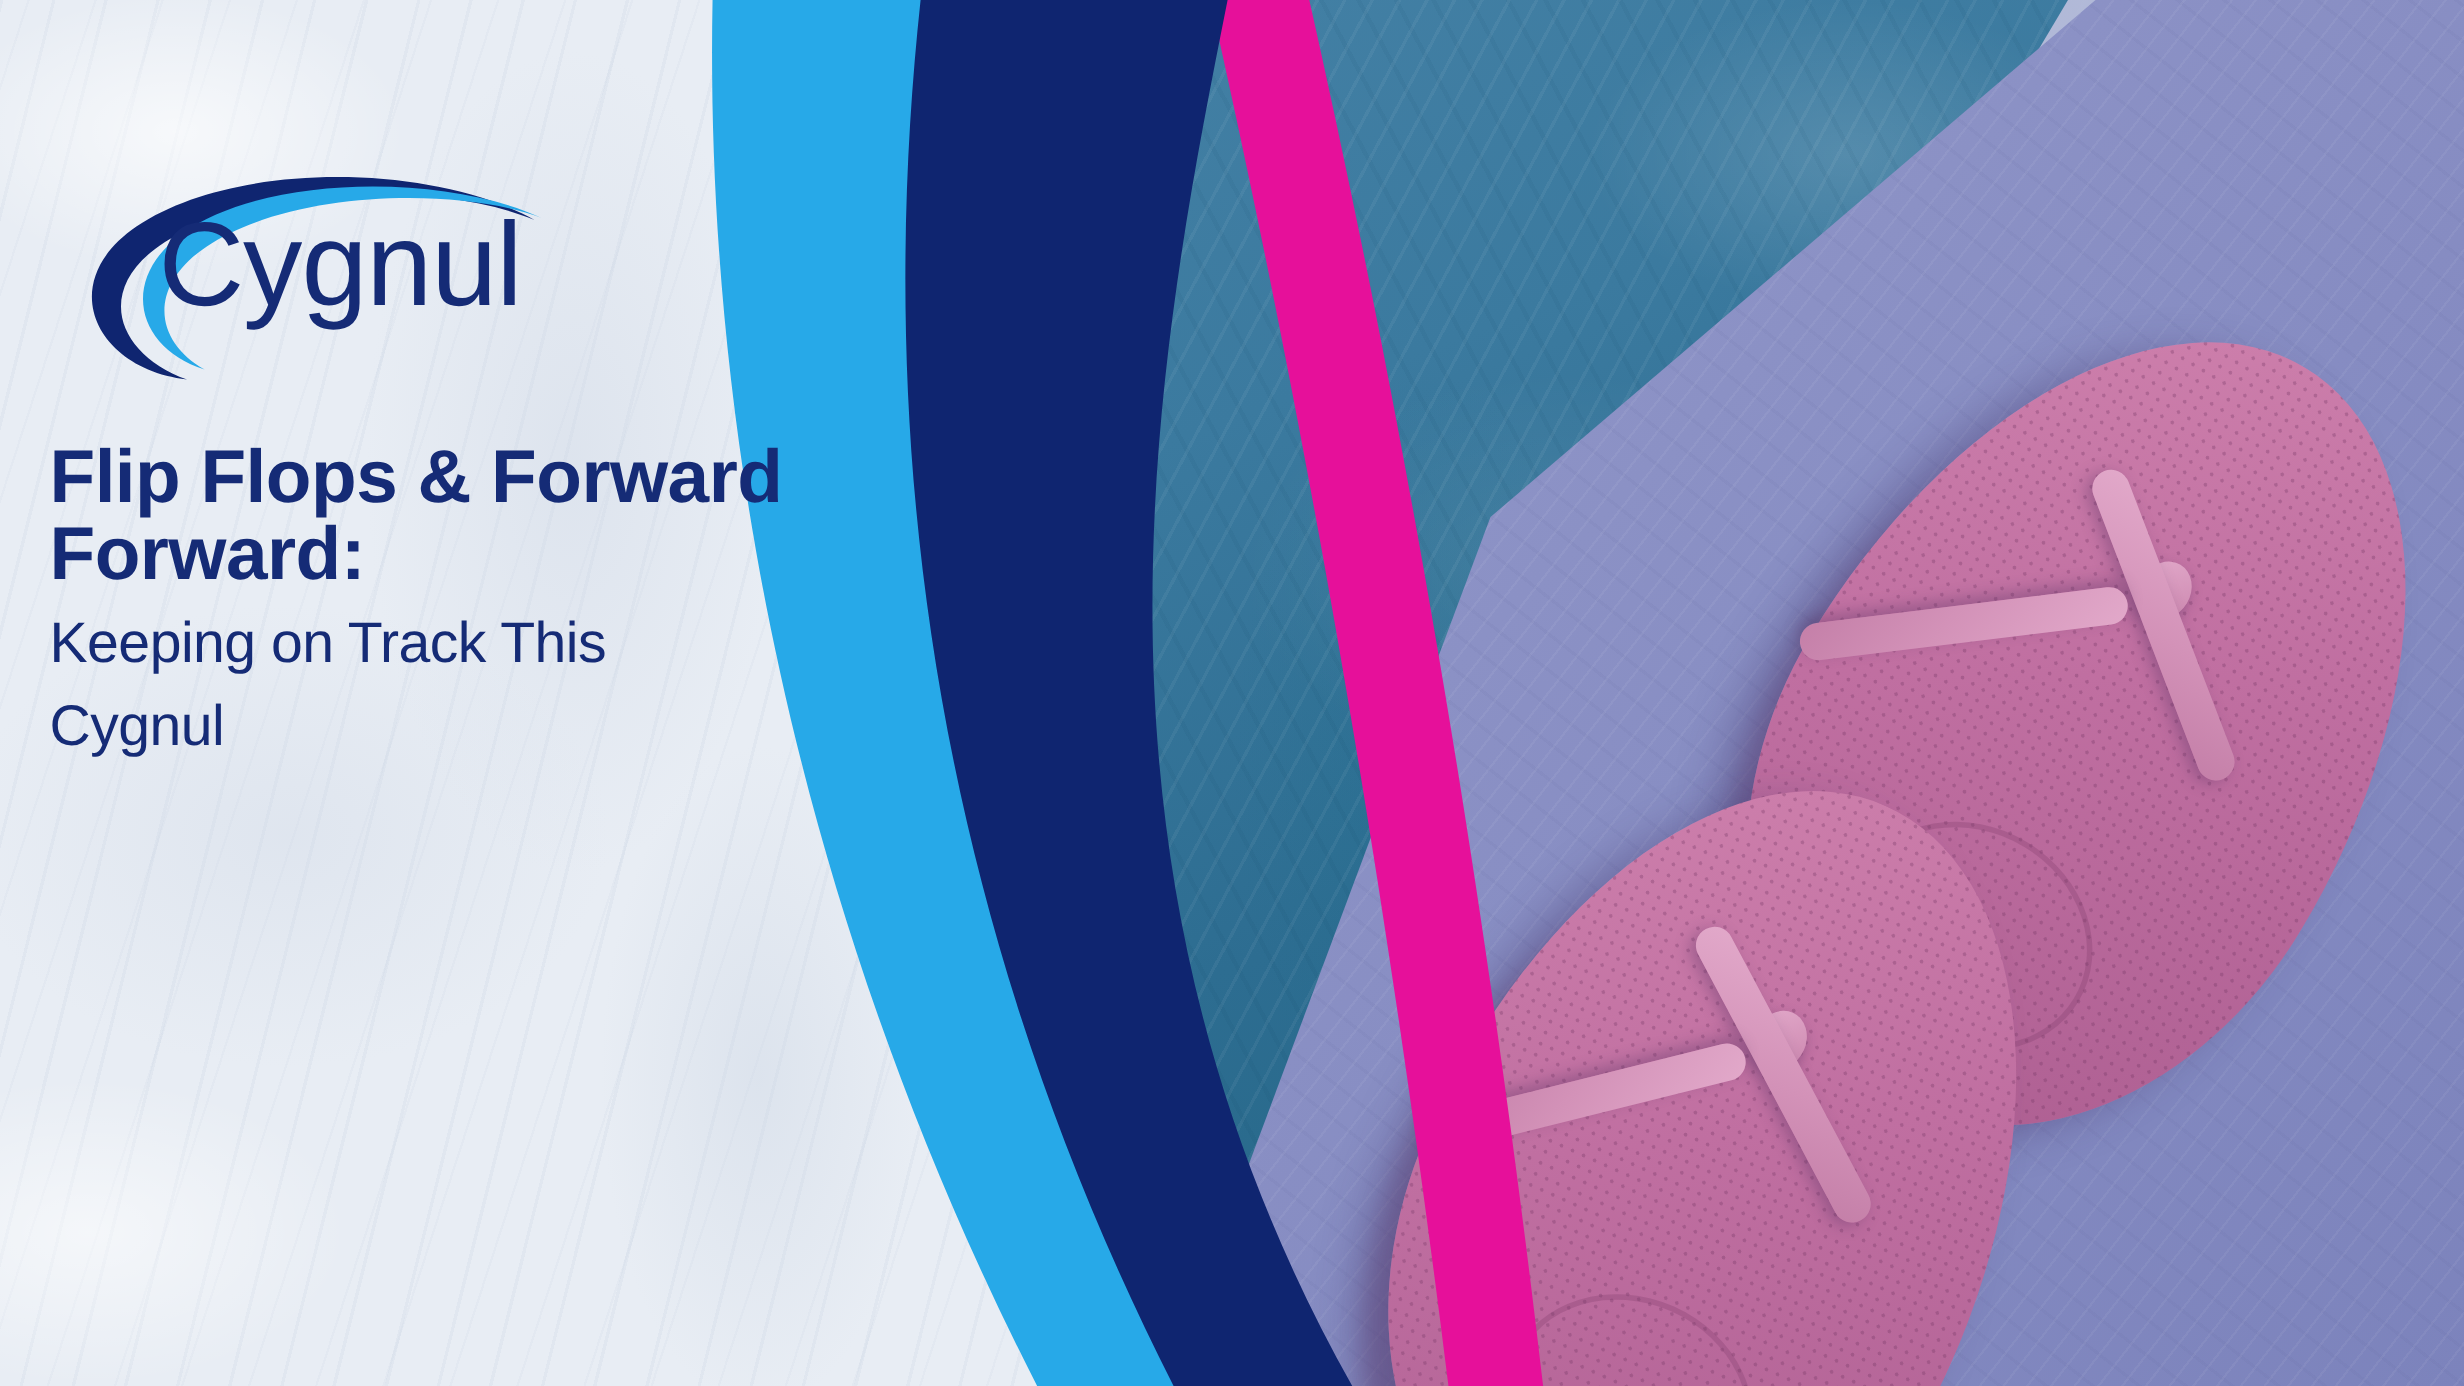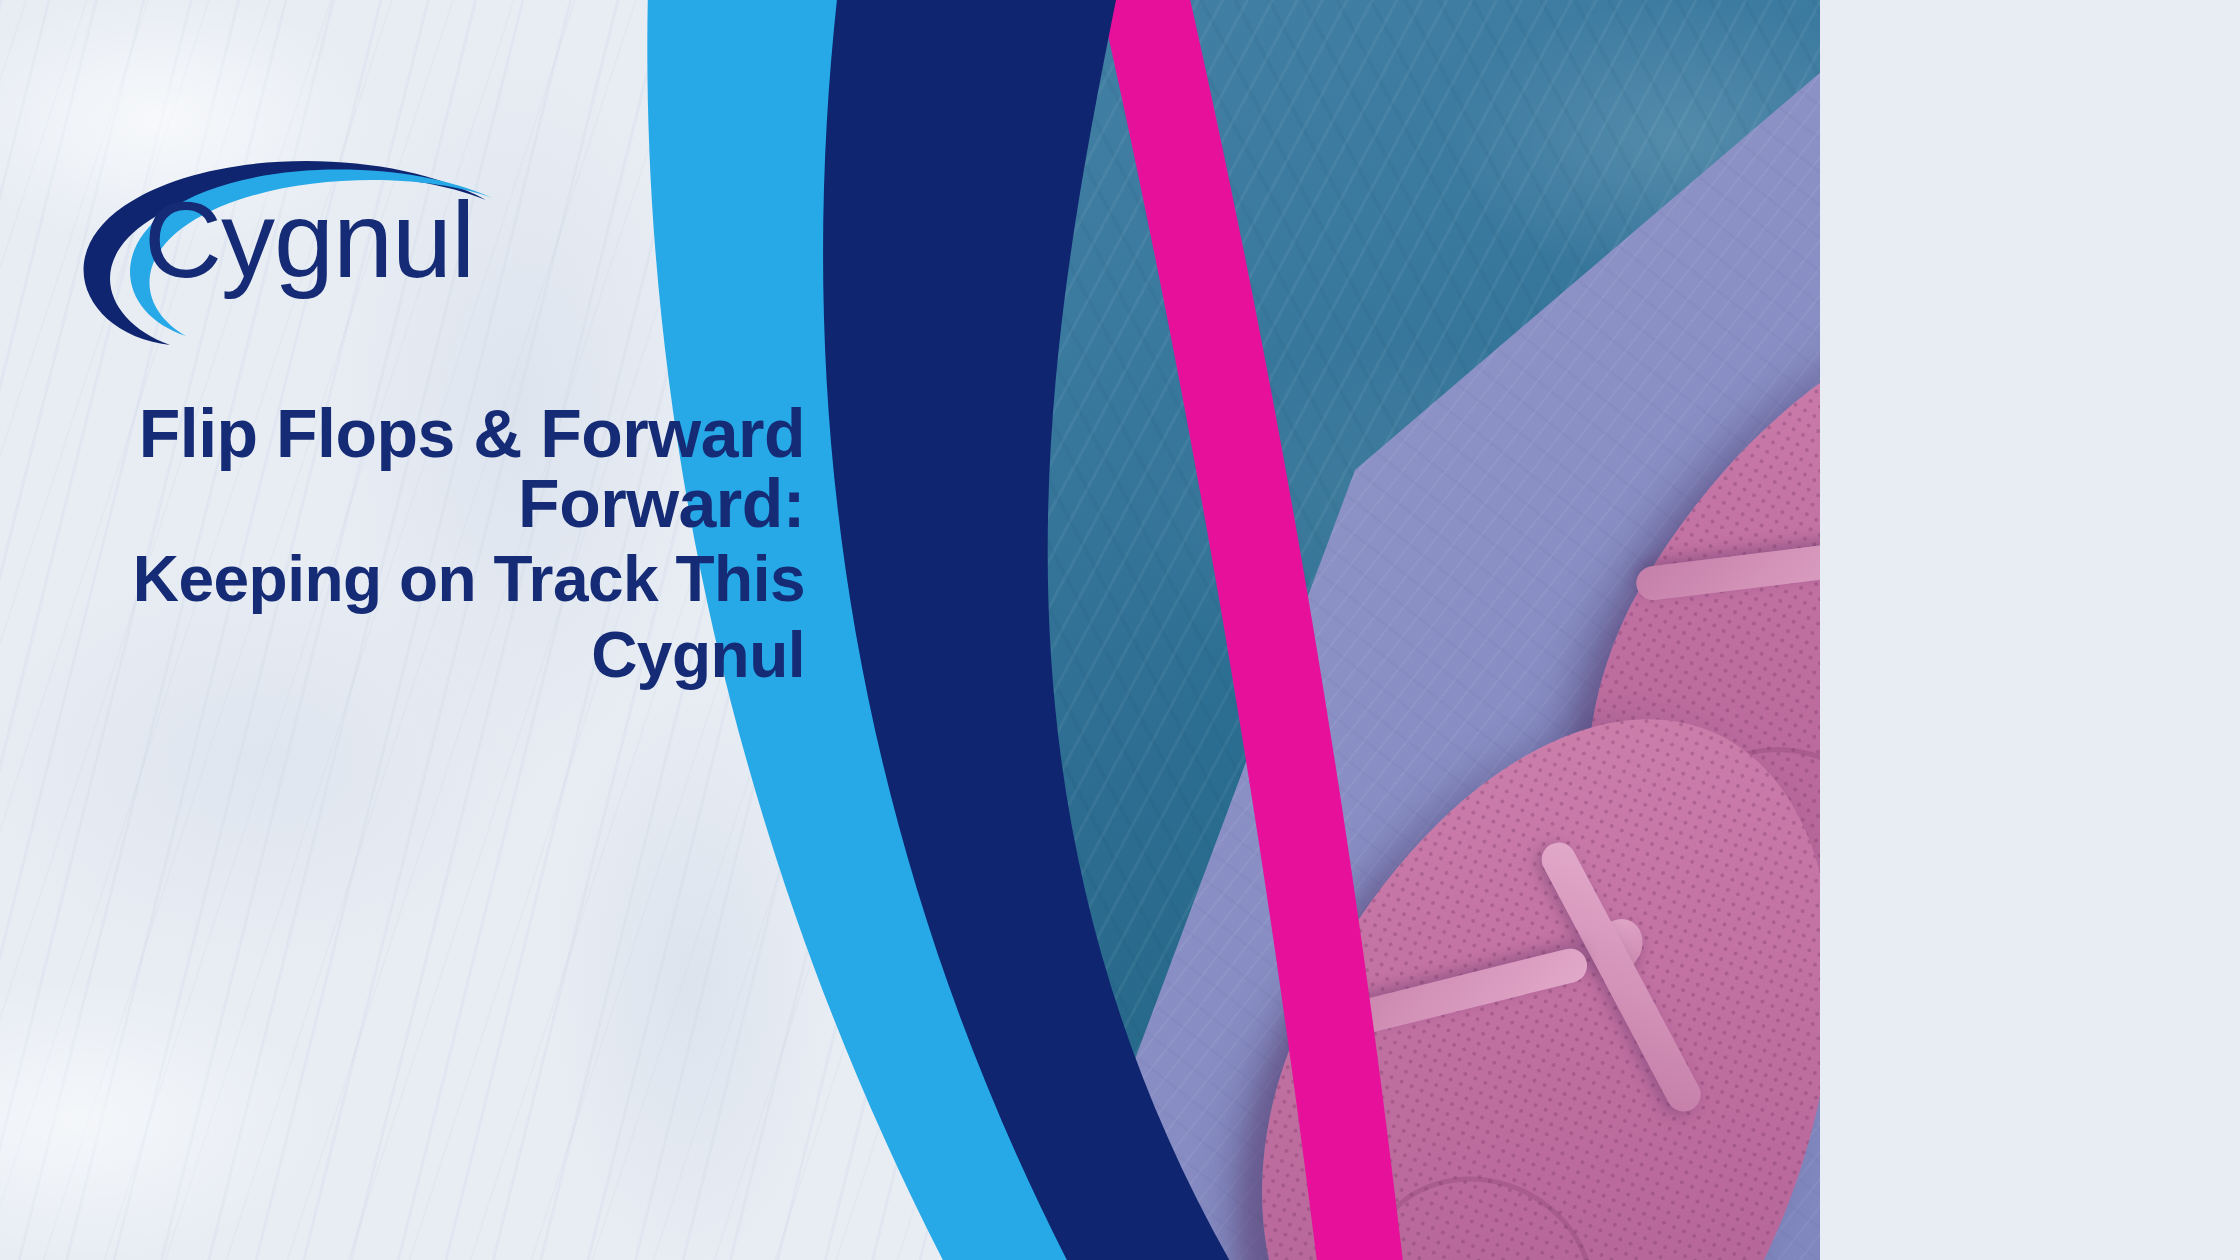--- a/index.html
+++ b/index.html
@@ -11,10 +11,9 @@
 
   #stage {
     position:relative;
-    width:1820px;
+    width:2240px;
     height:1260px;
     overflow:hidden;
-    text-align:right;
   }
 
   

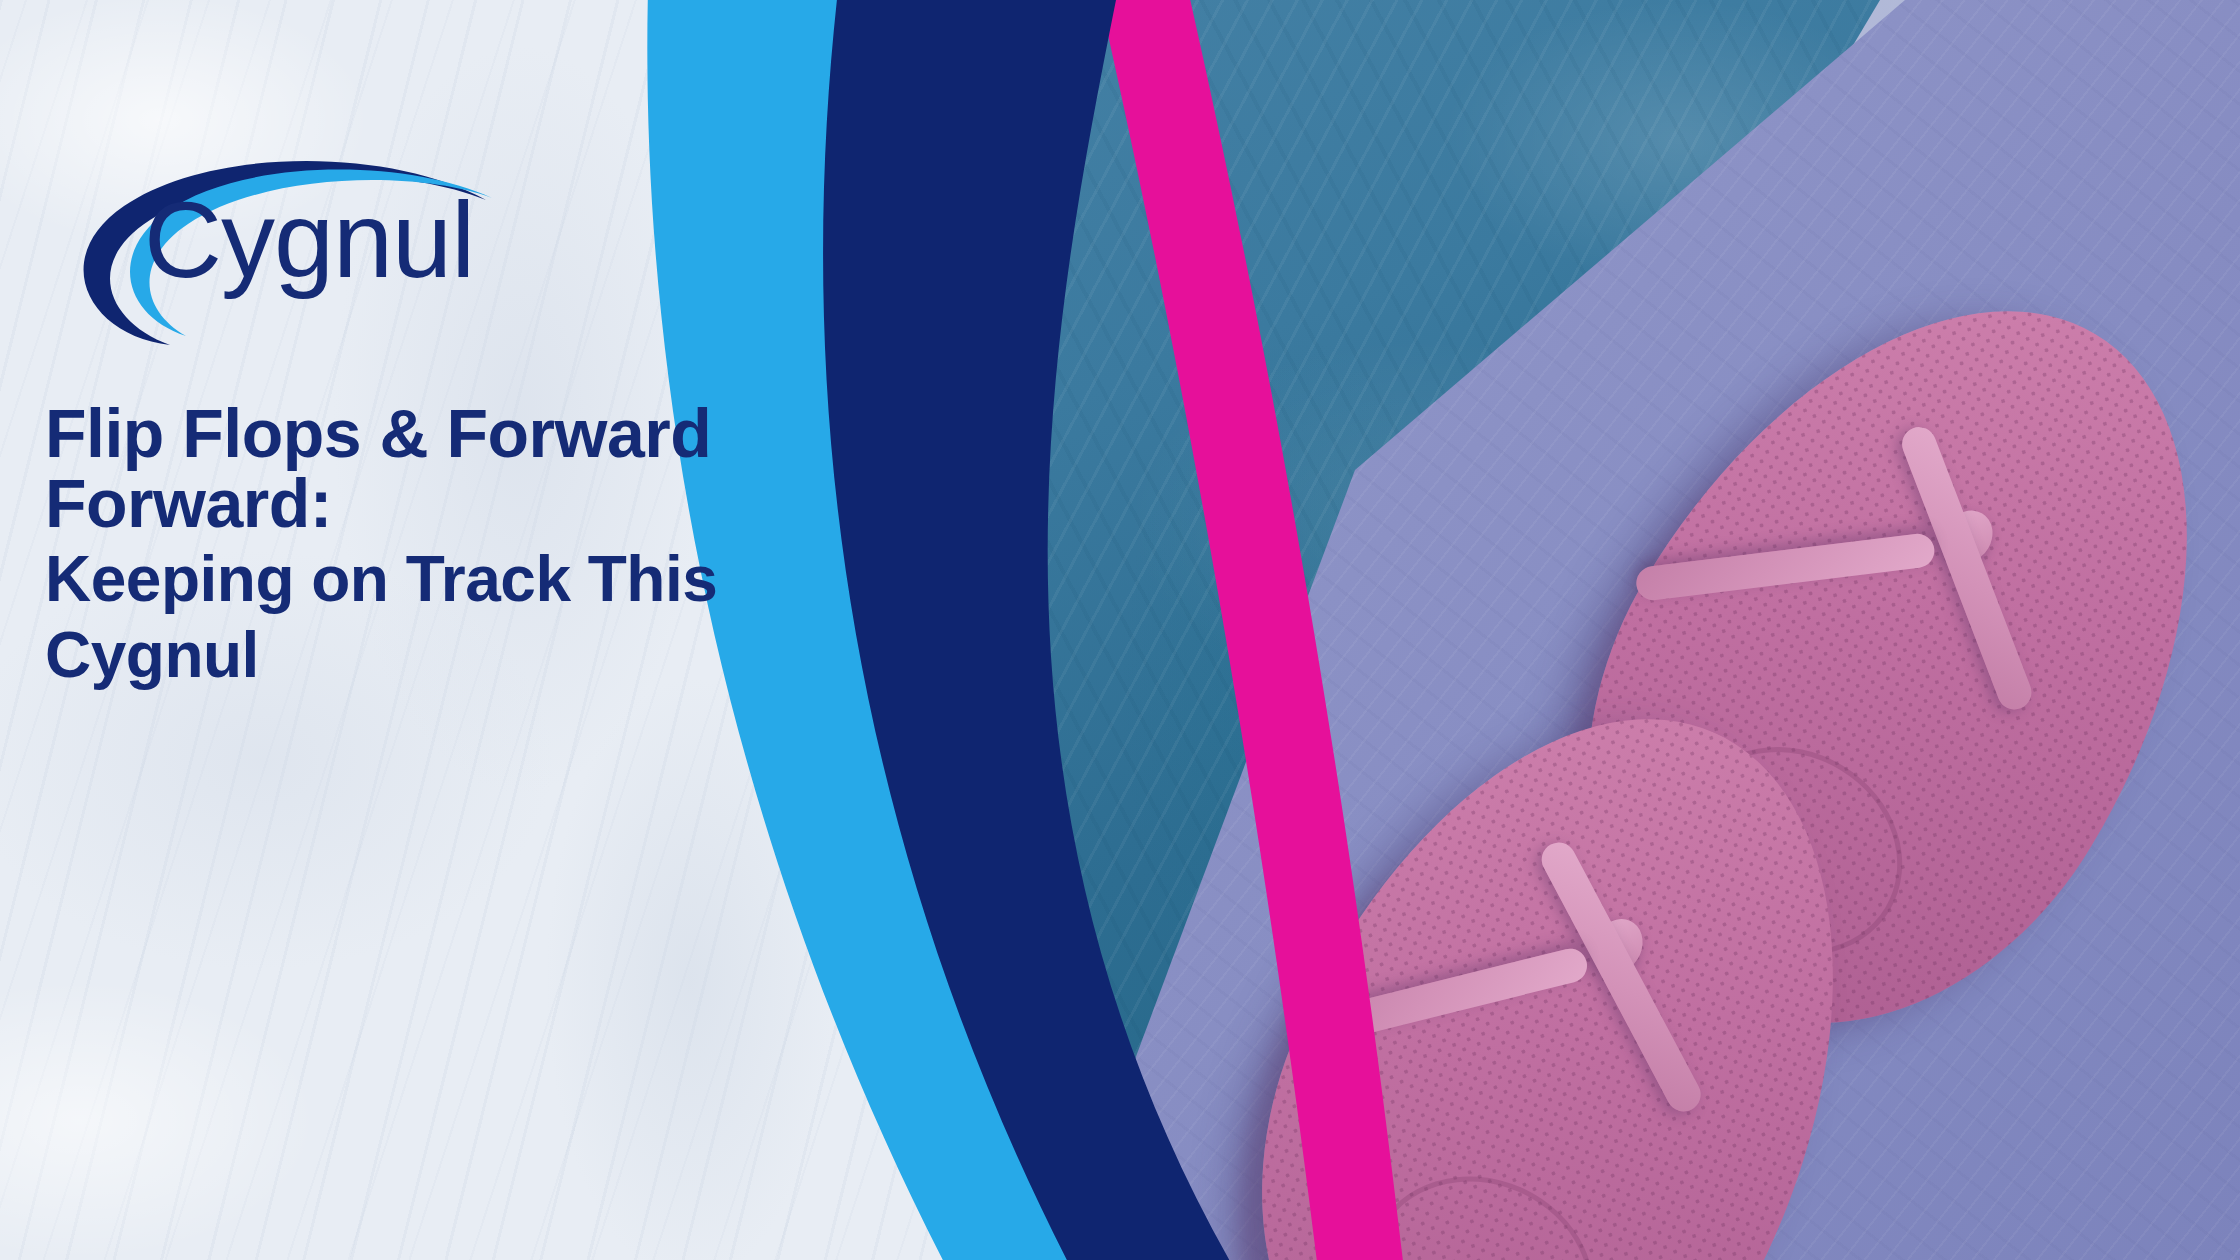--- a/index.html
+++ b/index.html
@@ -155,11 +155,11 @@
     letter-spacing:-0.5px;
   }
   .hl-reg {
-    font-size:64px;
-    font-weight:700;
+    font-size:52px;
+    font-weight:400;
     line-height:1.06;
     letter-spacing:-0.5px;
-    margin-top:8px;
+    margin-top:20px;
   }
 </style>
 </head>

